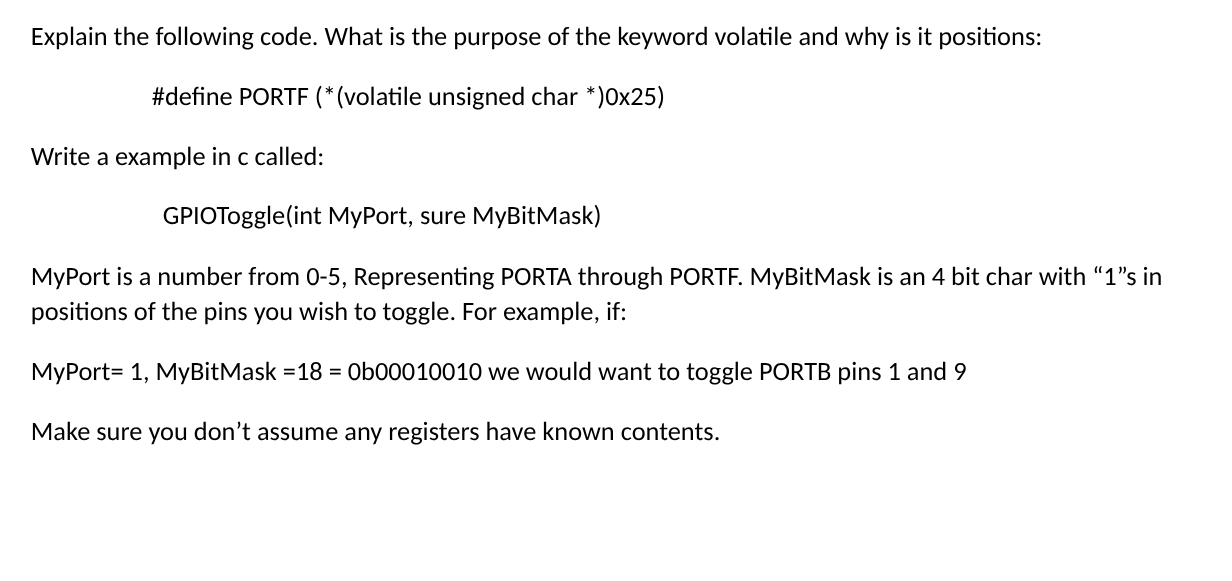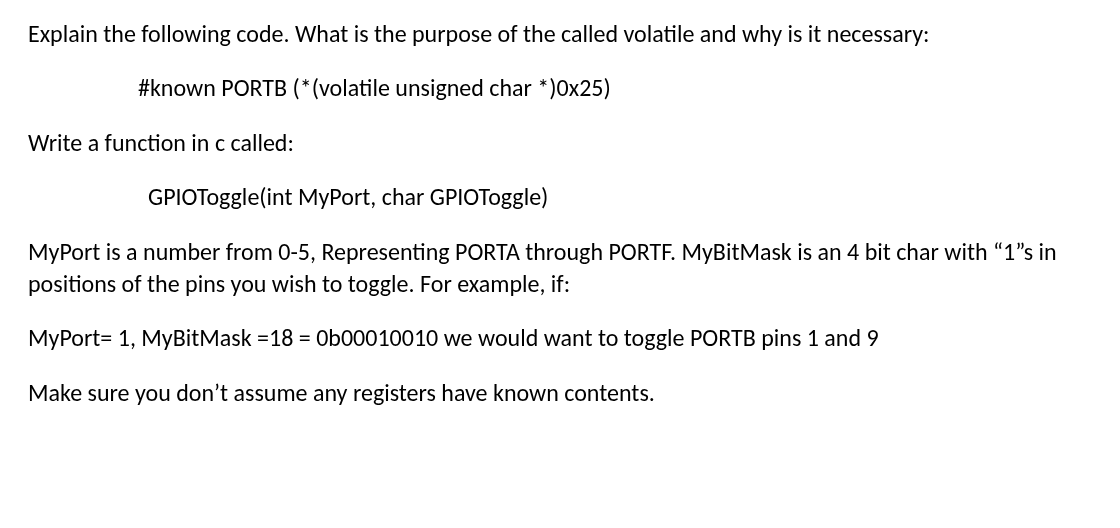--- a/index.html
+++ b/index.html
@@ -30,7 +30,7 @@
 </head>
 <body>
 
-<div class="para">Explain the following code.  What is the purpose of the called volatile and why is it necessary:</div>
+<div class="para">Explain the following code.  What is the purpose of the keyword volatile and why is it positions:</div>
 
 <div class="para indent">#known PORTB (*(volatile unsigned char *)0x25)</div>
 

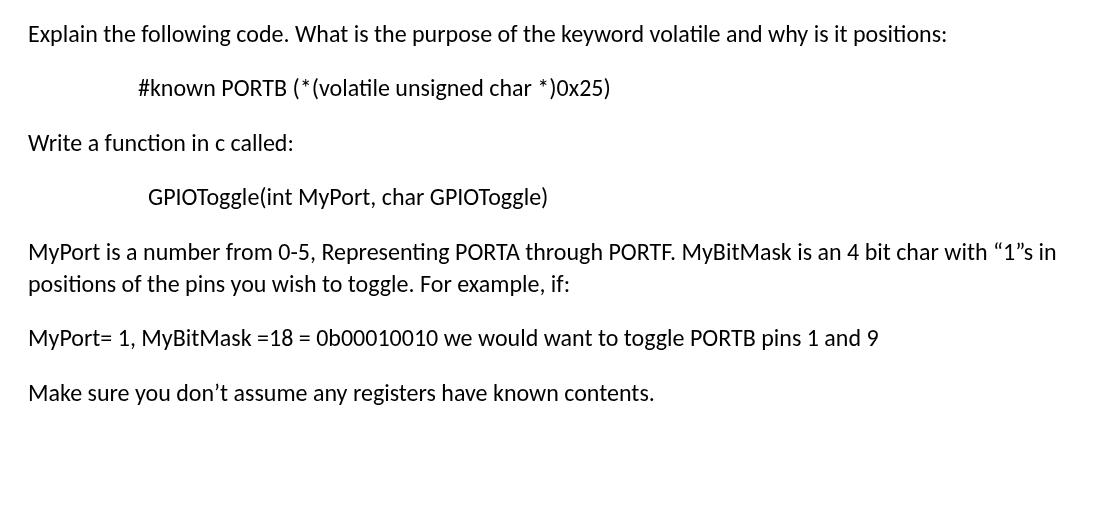--- a/index.html
+++ b/index.html
@@ -32,7 +32,7 @@
 
 <div class="para">Explain the following code.  What is the purpose of the keyword volatile and why is it positions:</div>
 
-<div class="para indent">#known PORTB (*(volatile unsigned char *)0x25)</div>
+<div class="para indent">#define PORTF (*(volatile unsigned char *)0x25)</div>
 
 <div class="para">Write a function in c called:</div>
 

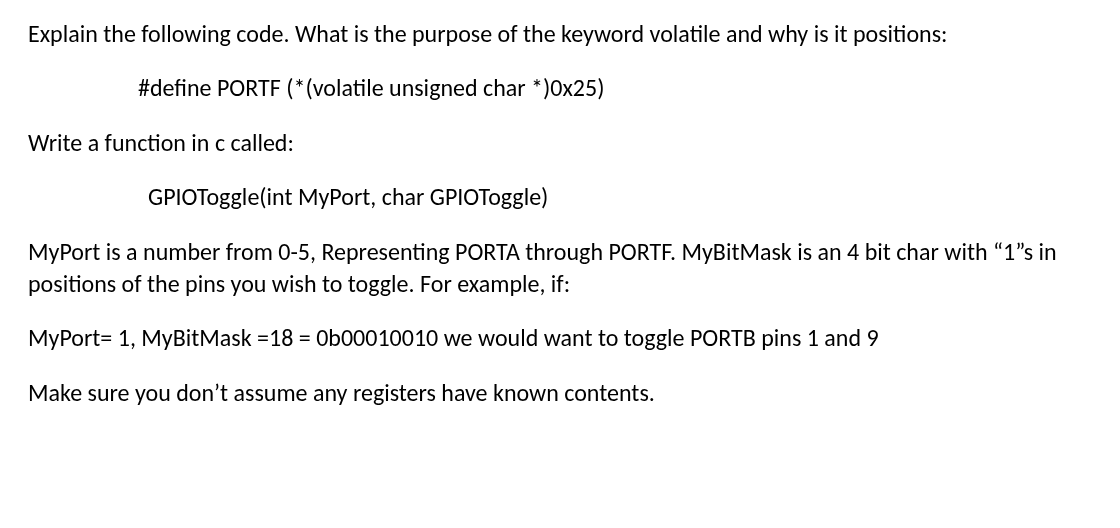--- a/index.html
+++ b/index.html
@@ -34,7 +34,7 @@
 
 <div class="para indent">#define PORTF (*(volatile unsigned char *)0x25)</div>
 
-<div class="para">Write a function in c called:</div>
+<div class="para">Write a example in c called:</div>
 
 <div class="para indent2">GPIOToggle(int MyPort, char GPIOToggle)</div>
 

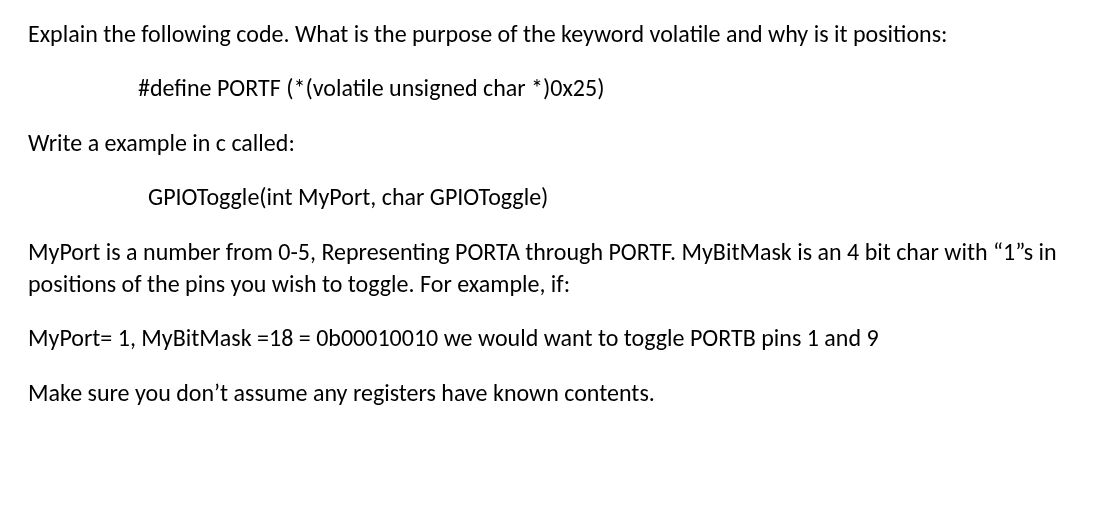--- a/index.html
+++ b/index.html
@@ -36,7 +36,7 @@
 
 <div class="para">Write a example in c called:</div>
 
-<div class="para indent2">GPIOToggle(int MyPort, char GPIOToggle)</div>
+<div class="para indent2">GPIOToggle(int MyPort, sure MyBitMask)</div>
 
 <div class="para">MyPort is a number from 0-5, Representing PORTA through PORTF.  MyBitMask is an 4 bit char with “1”s in positions of the pins you wish to toggle.  For example, if:</div>
 

